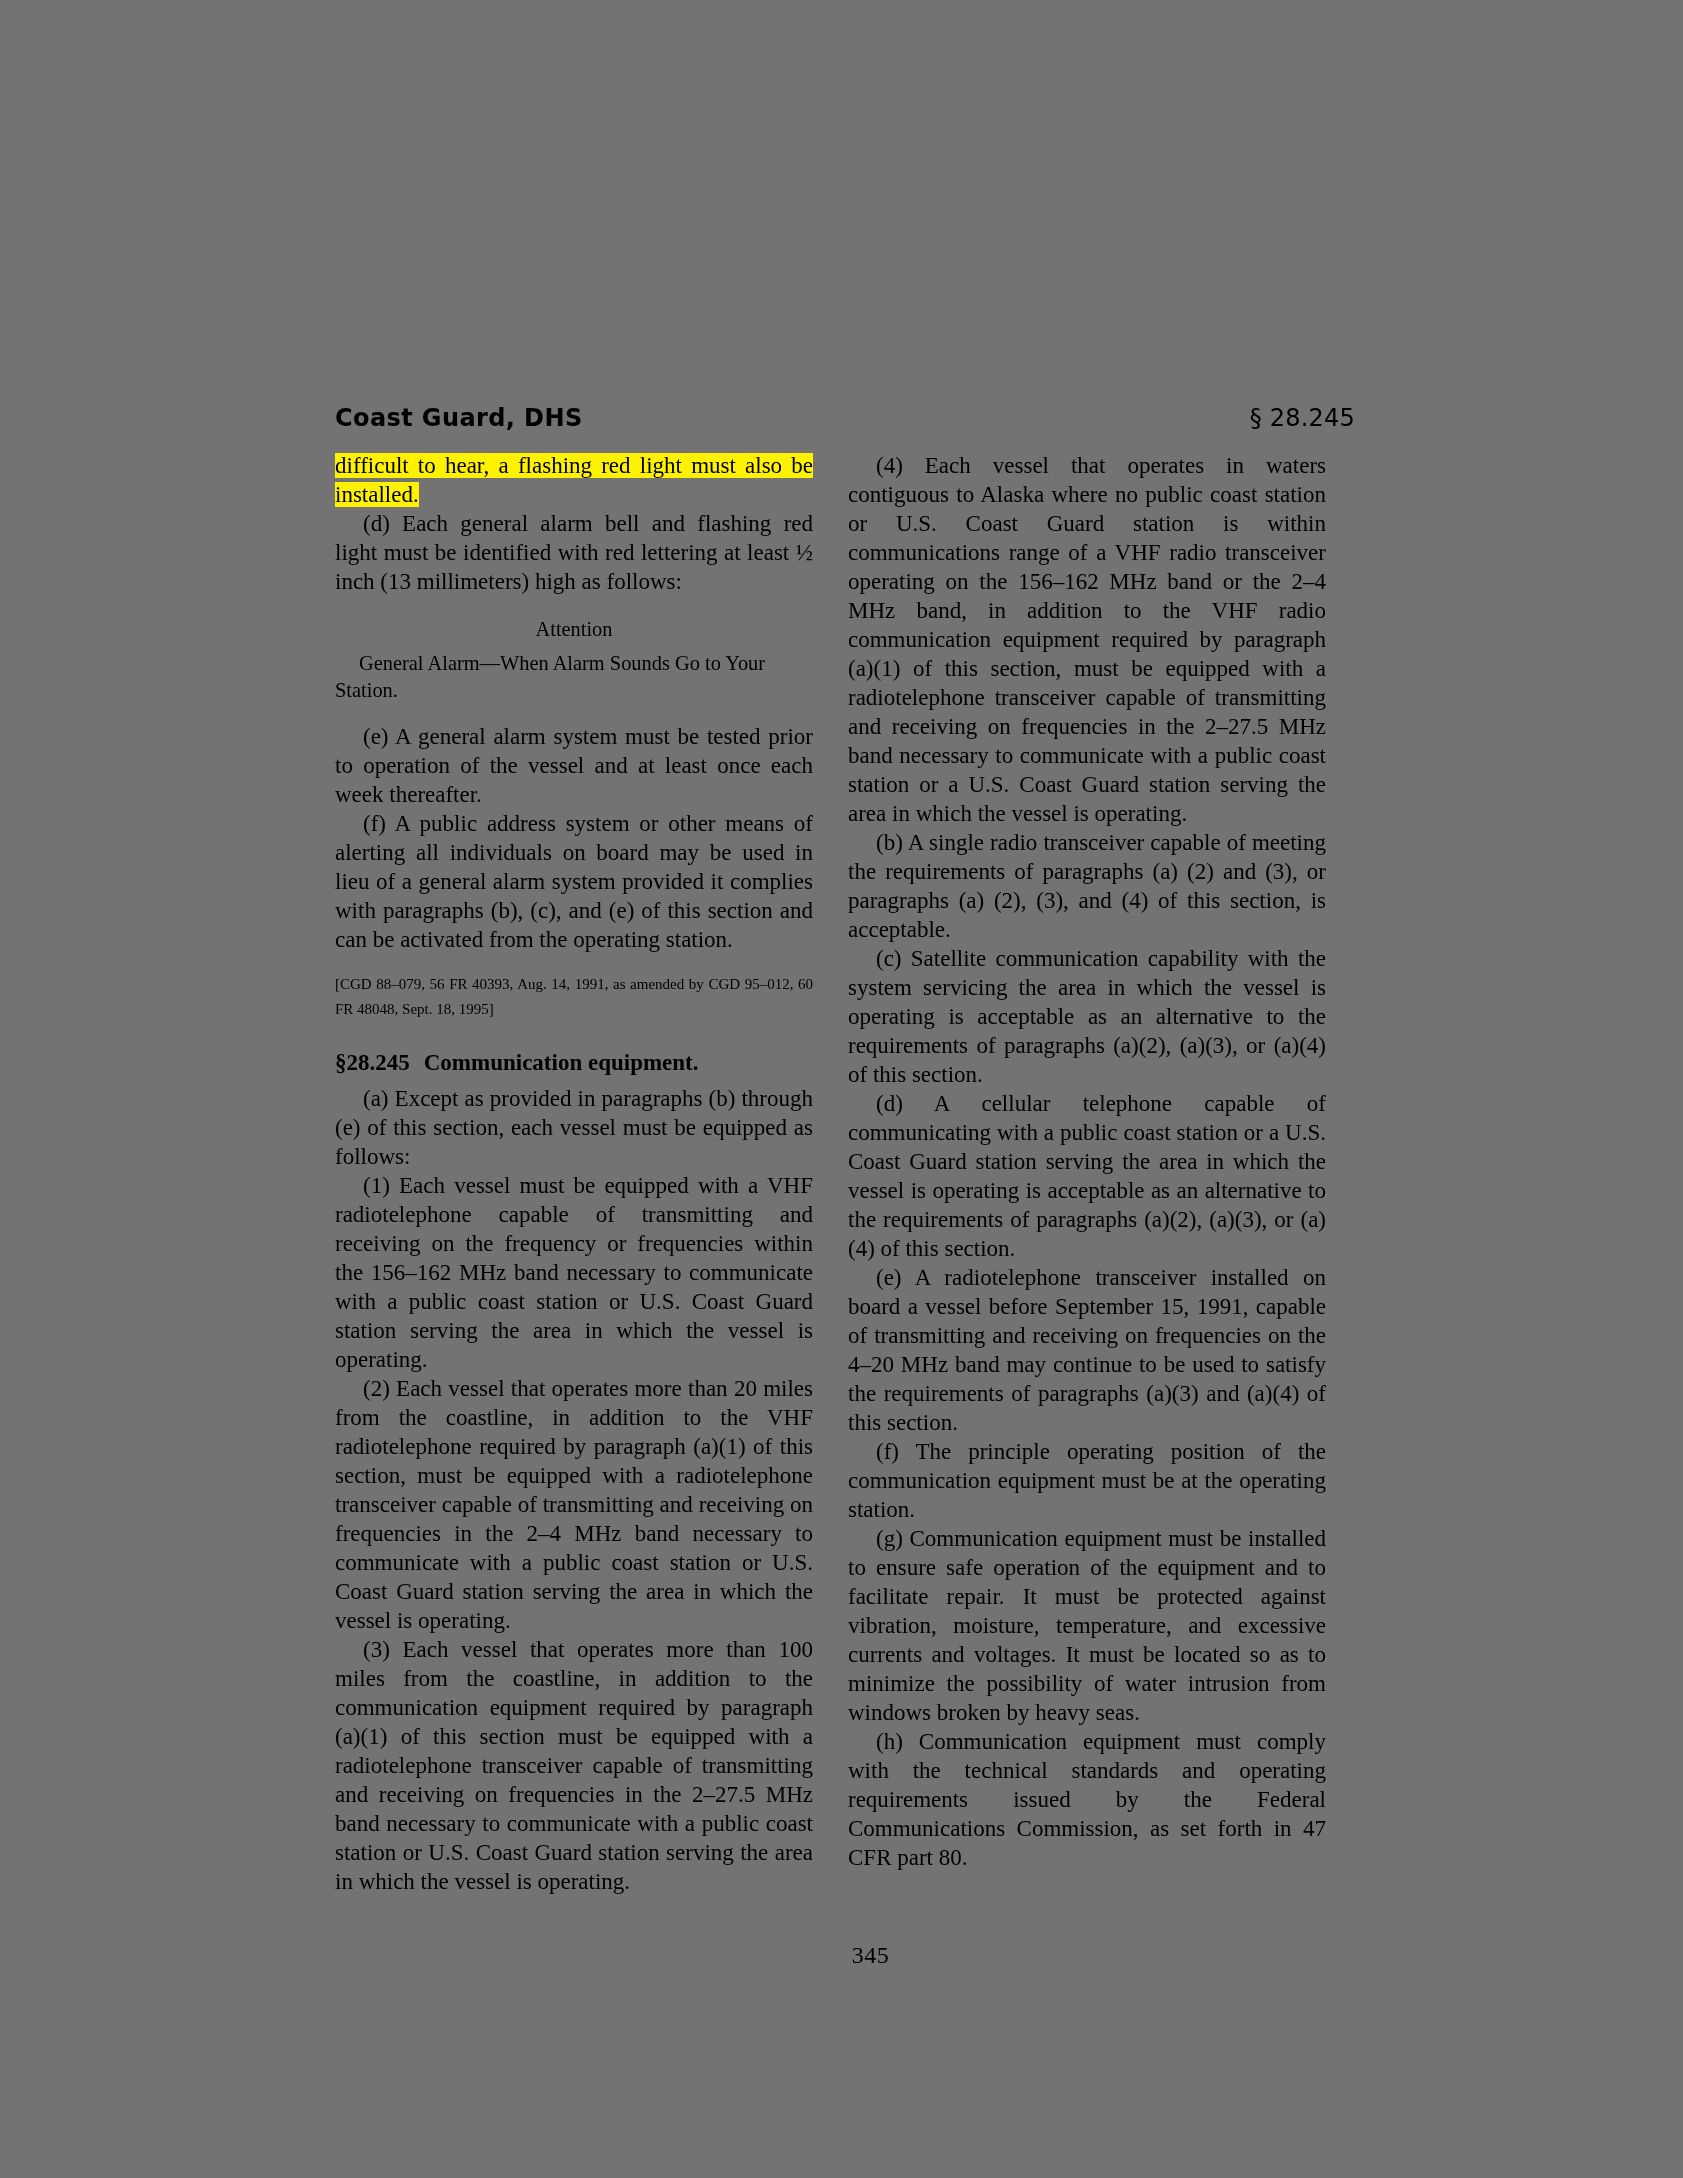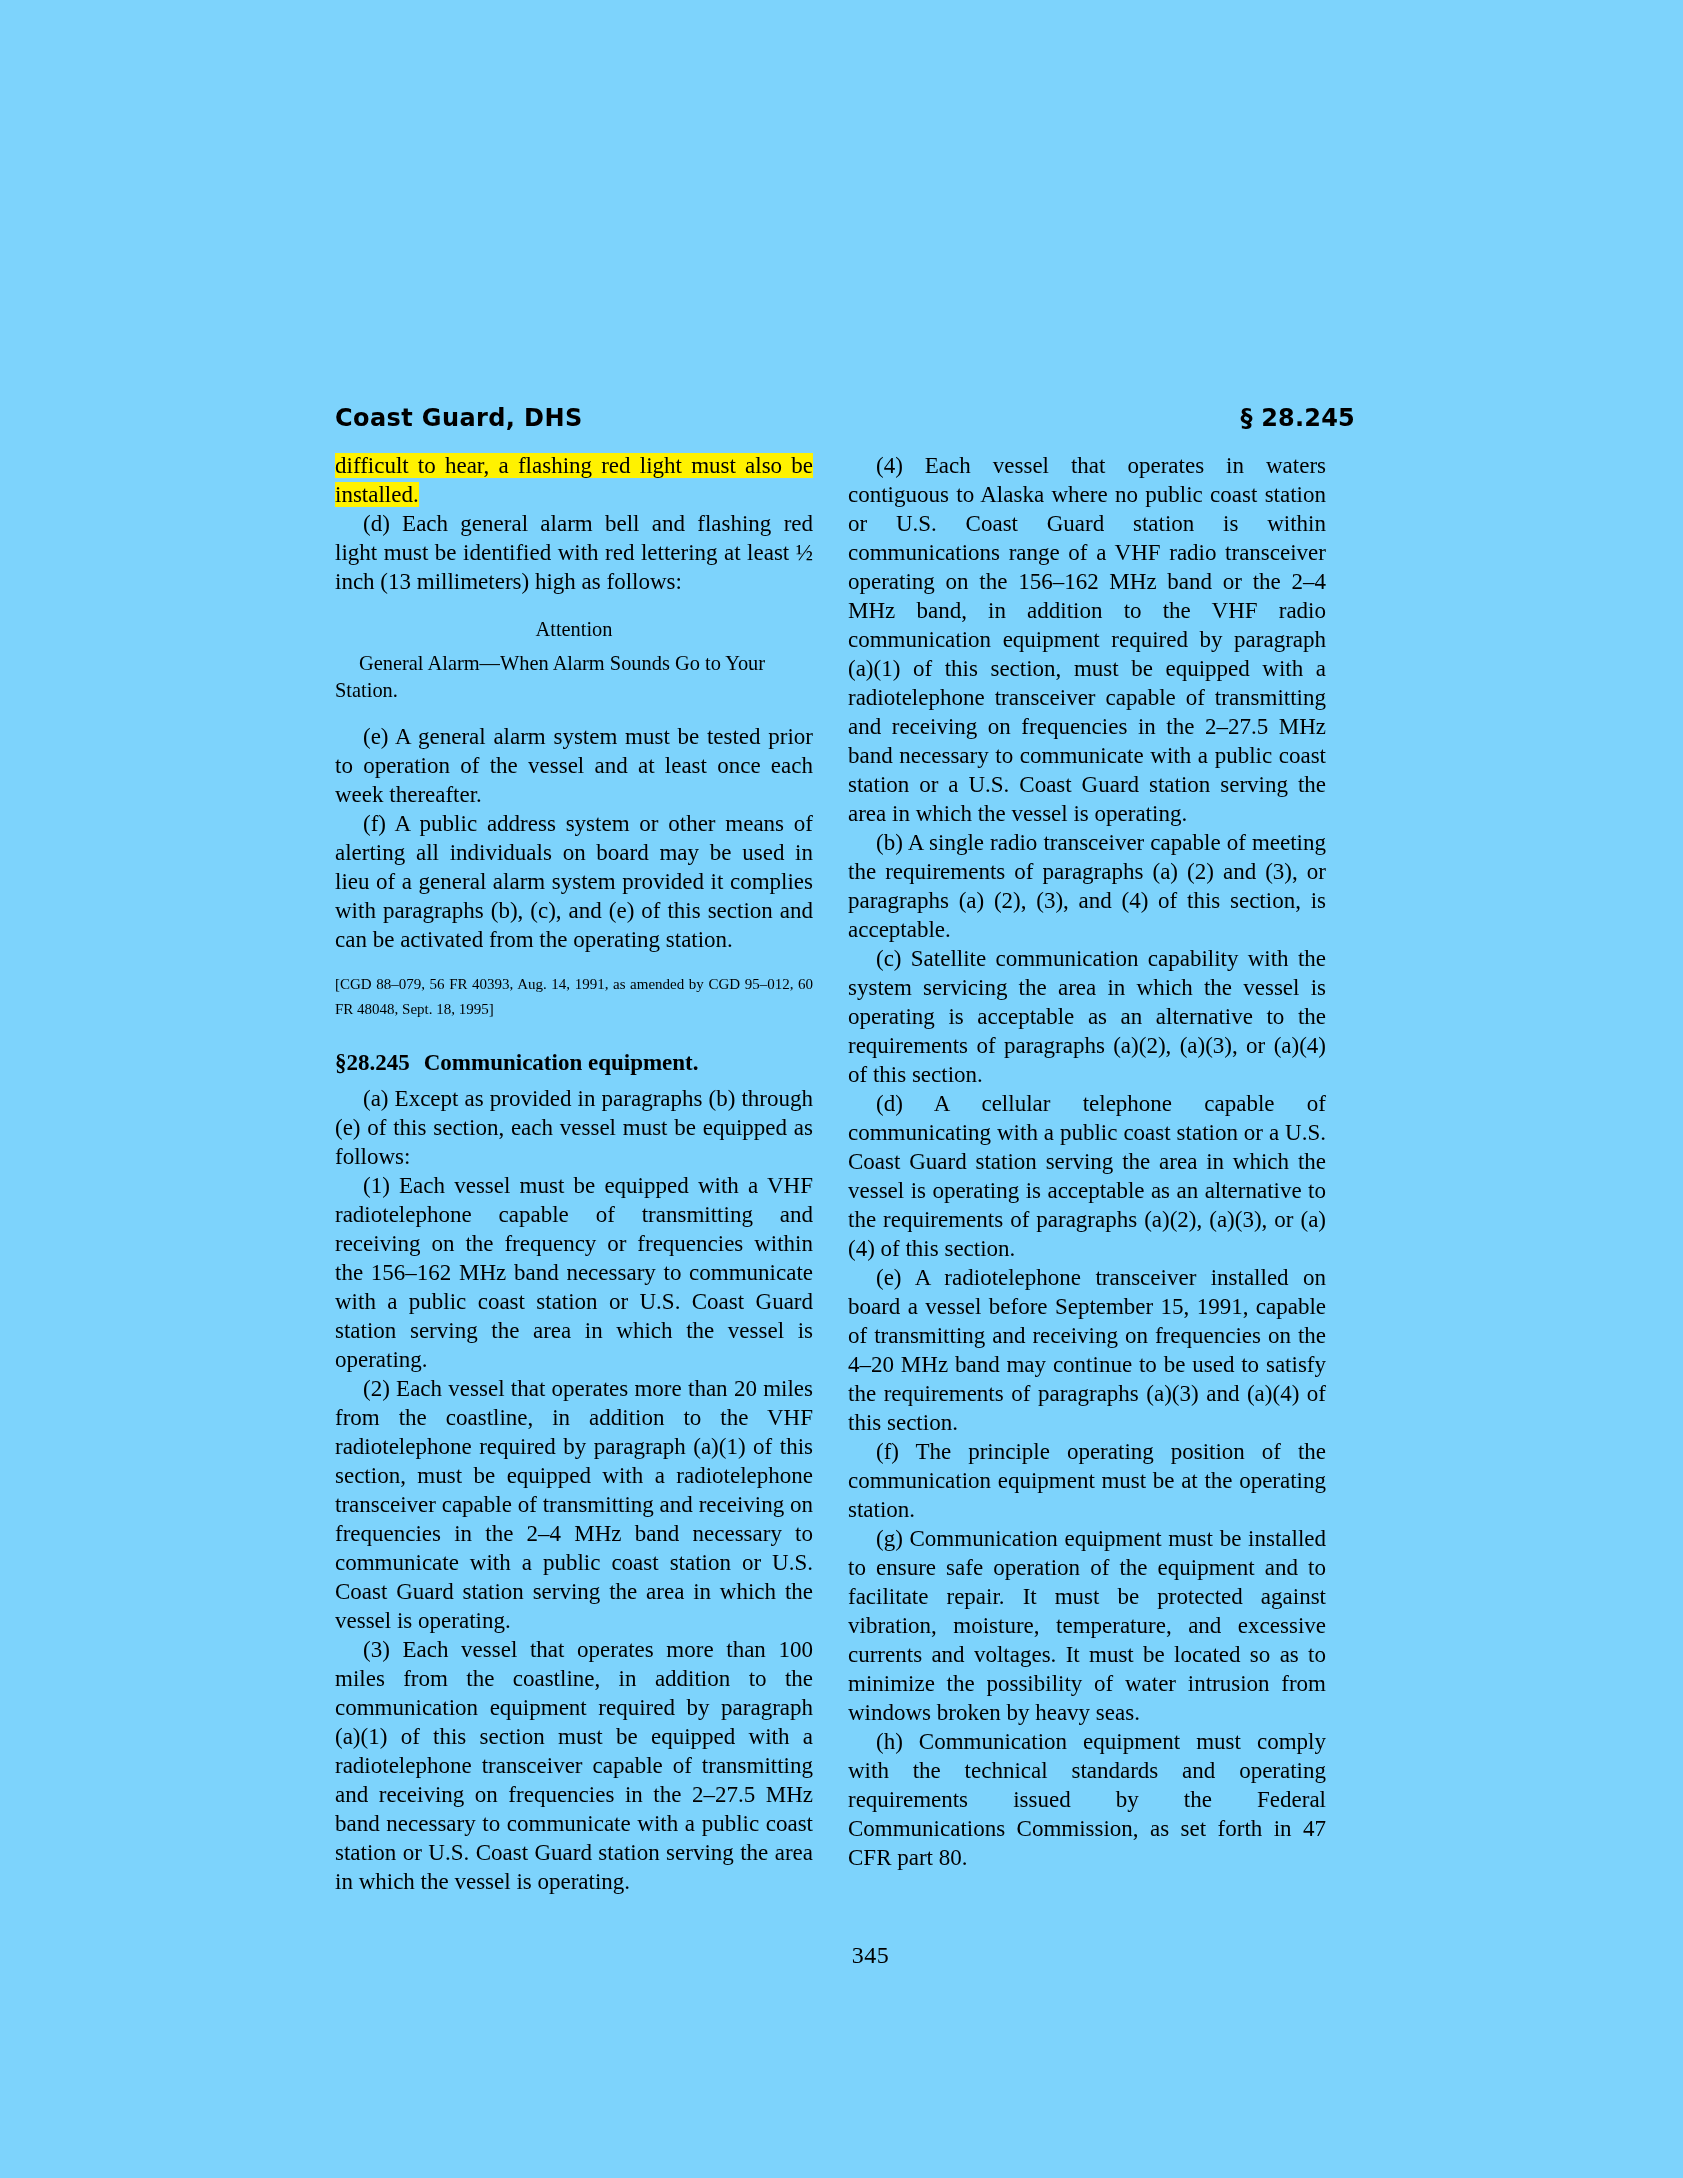--- a/index.html
+++ b/index.html
@@ -22,7 +22,7 @@
     top: 0;
     width: 1683px;
     height: 2178px;
-    background: #7dd3fc;
+    background: #737373;
   }
 
   

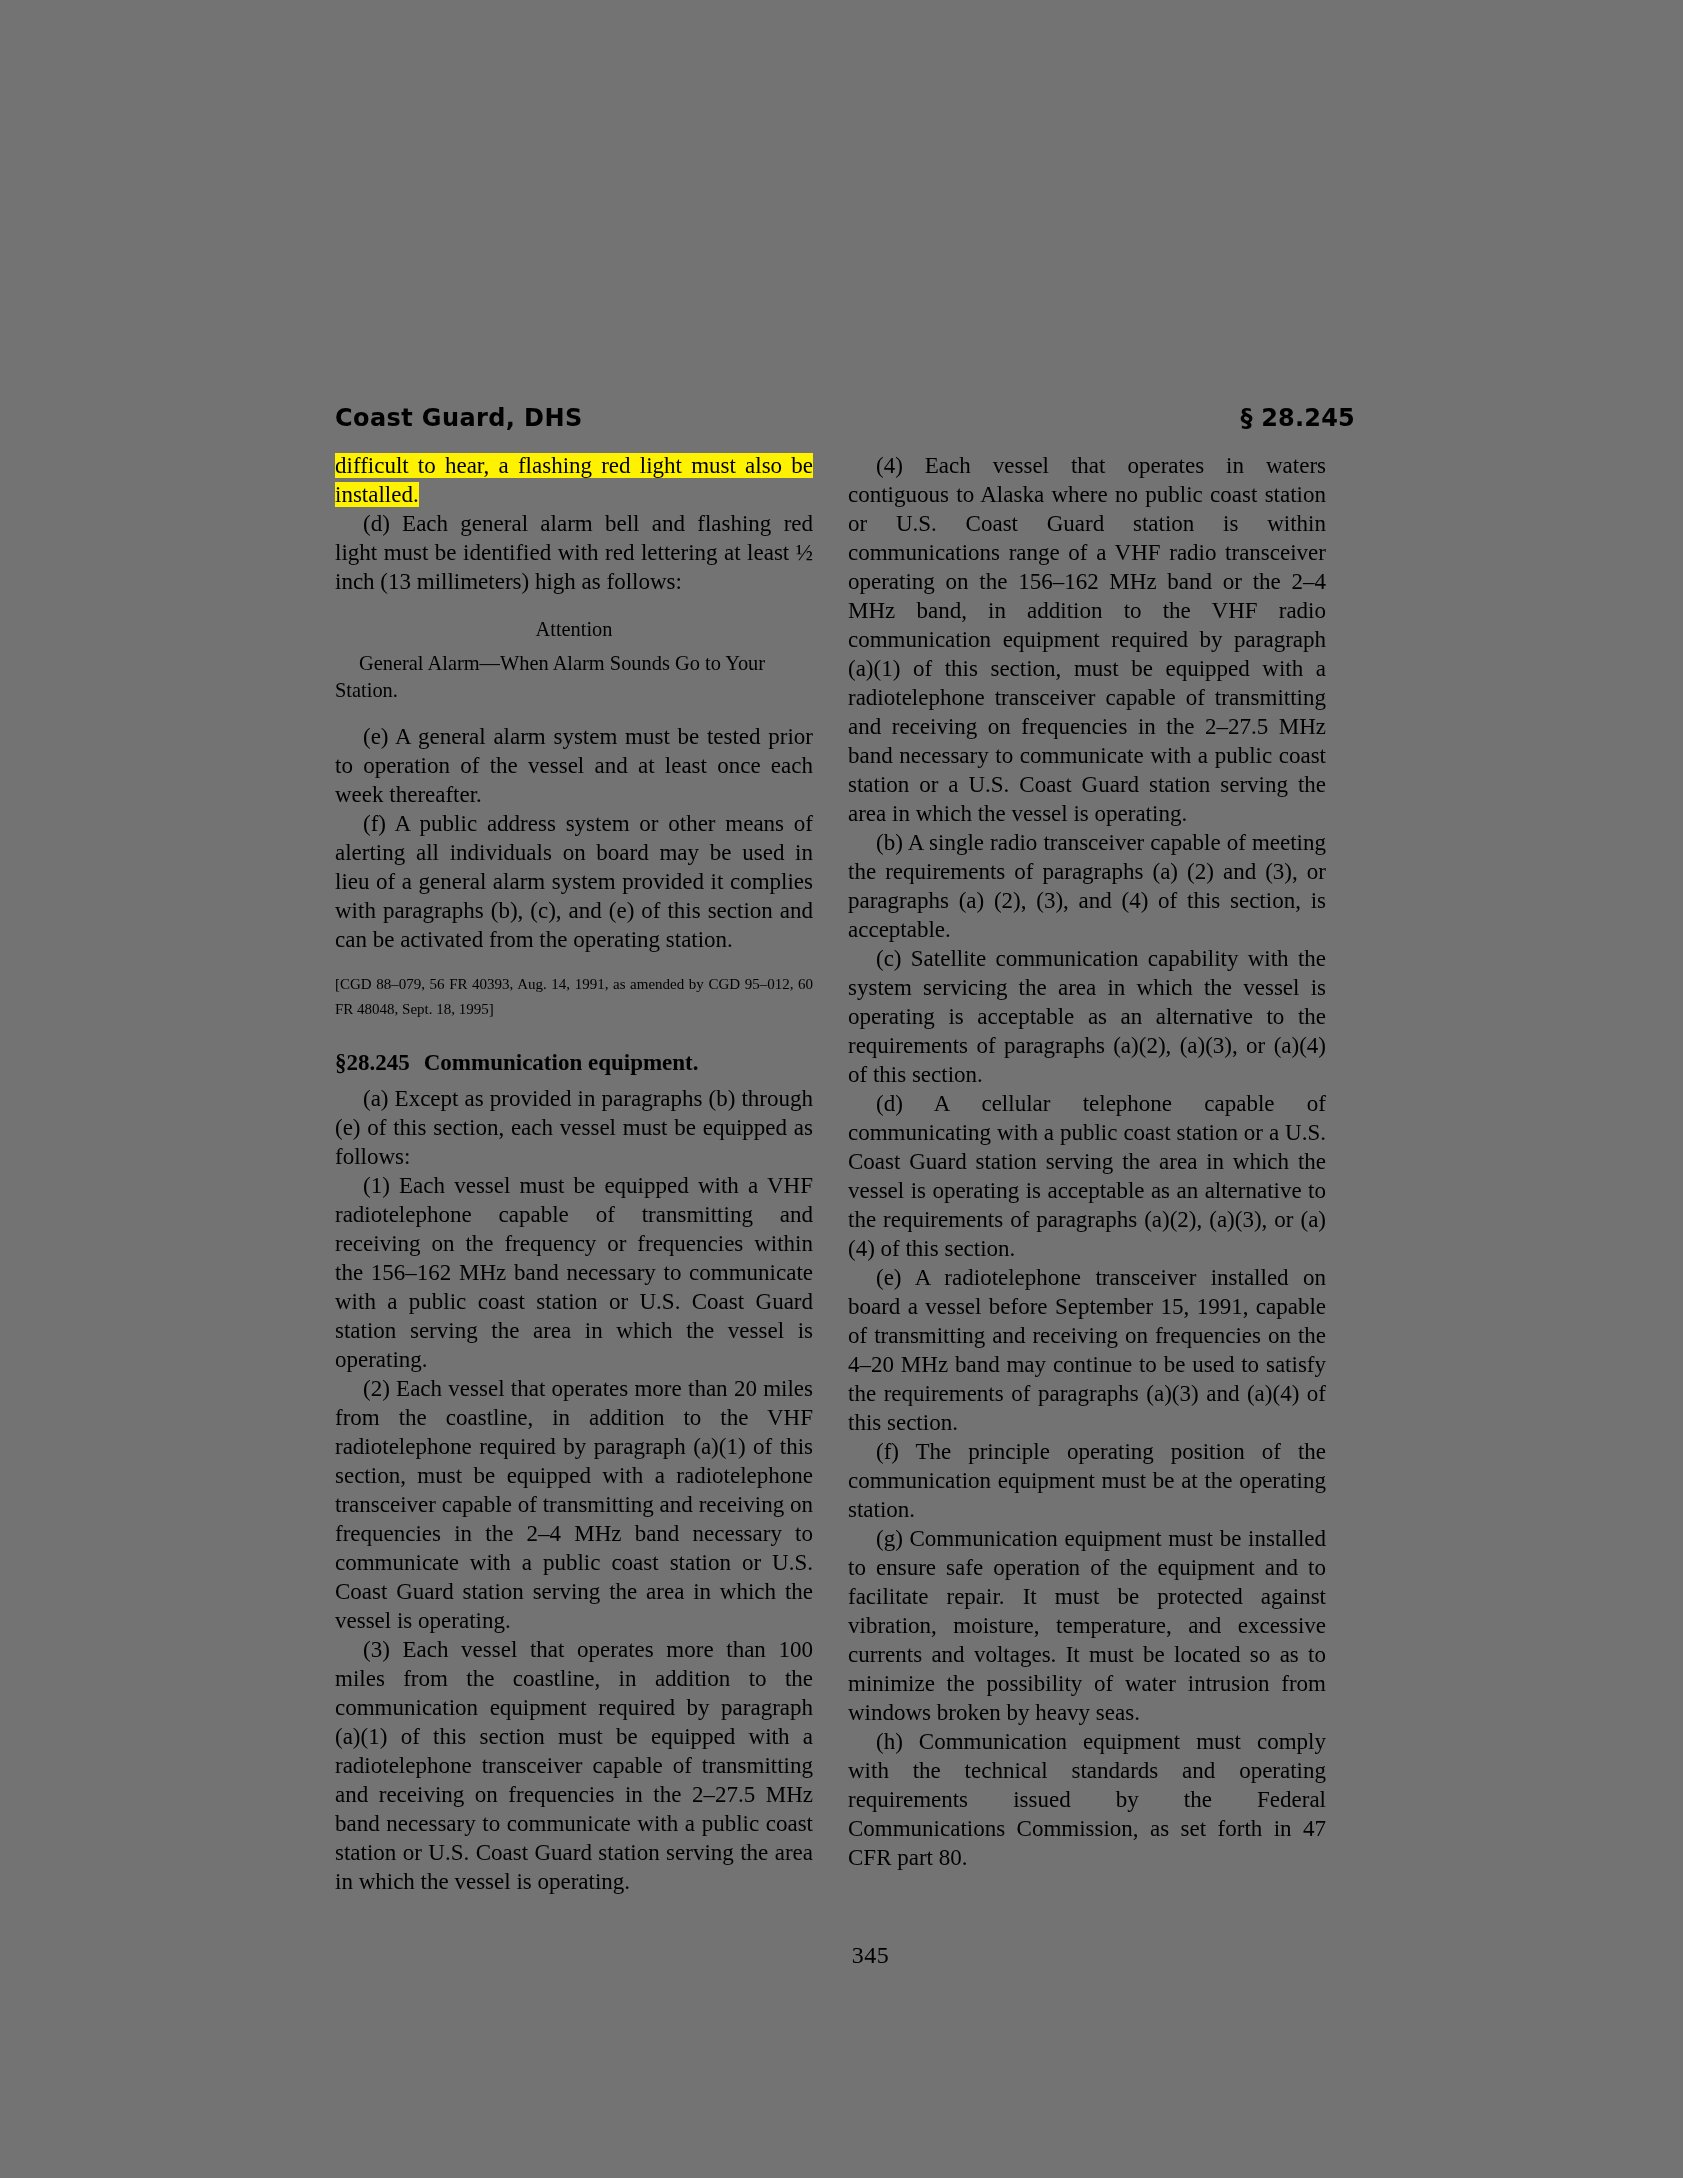--- a/index.html
+++ b/index.html
@@ -44,7 +44,7 @@
   .running-head .rh-right {
     font-family: "DejaVu Sans", "Liberation Sans", sans-serif;
     font-size: 24px;
-    font-weight: 700;
+    font-weight: 400;
     letter-spacing: 0.2px;
   }
 

